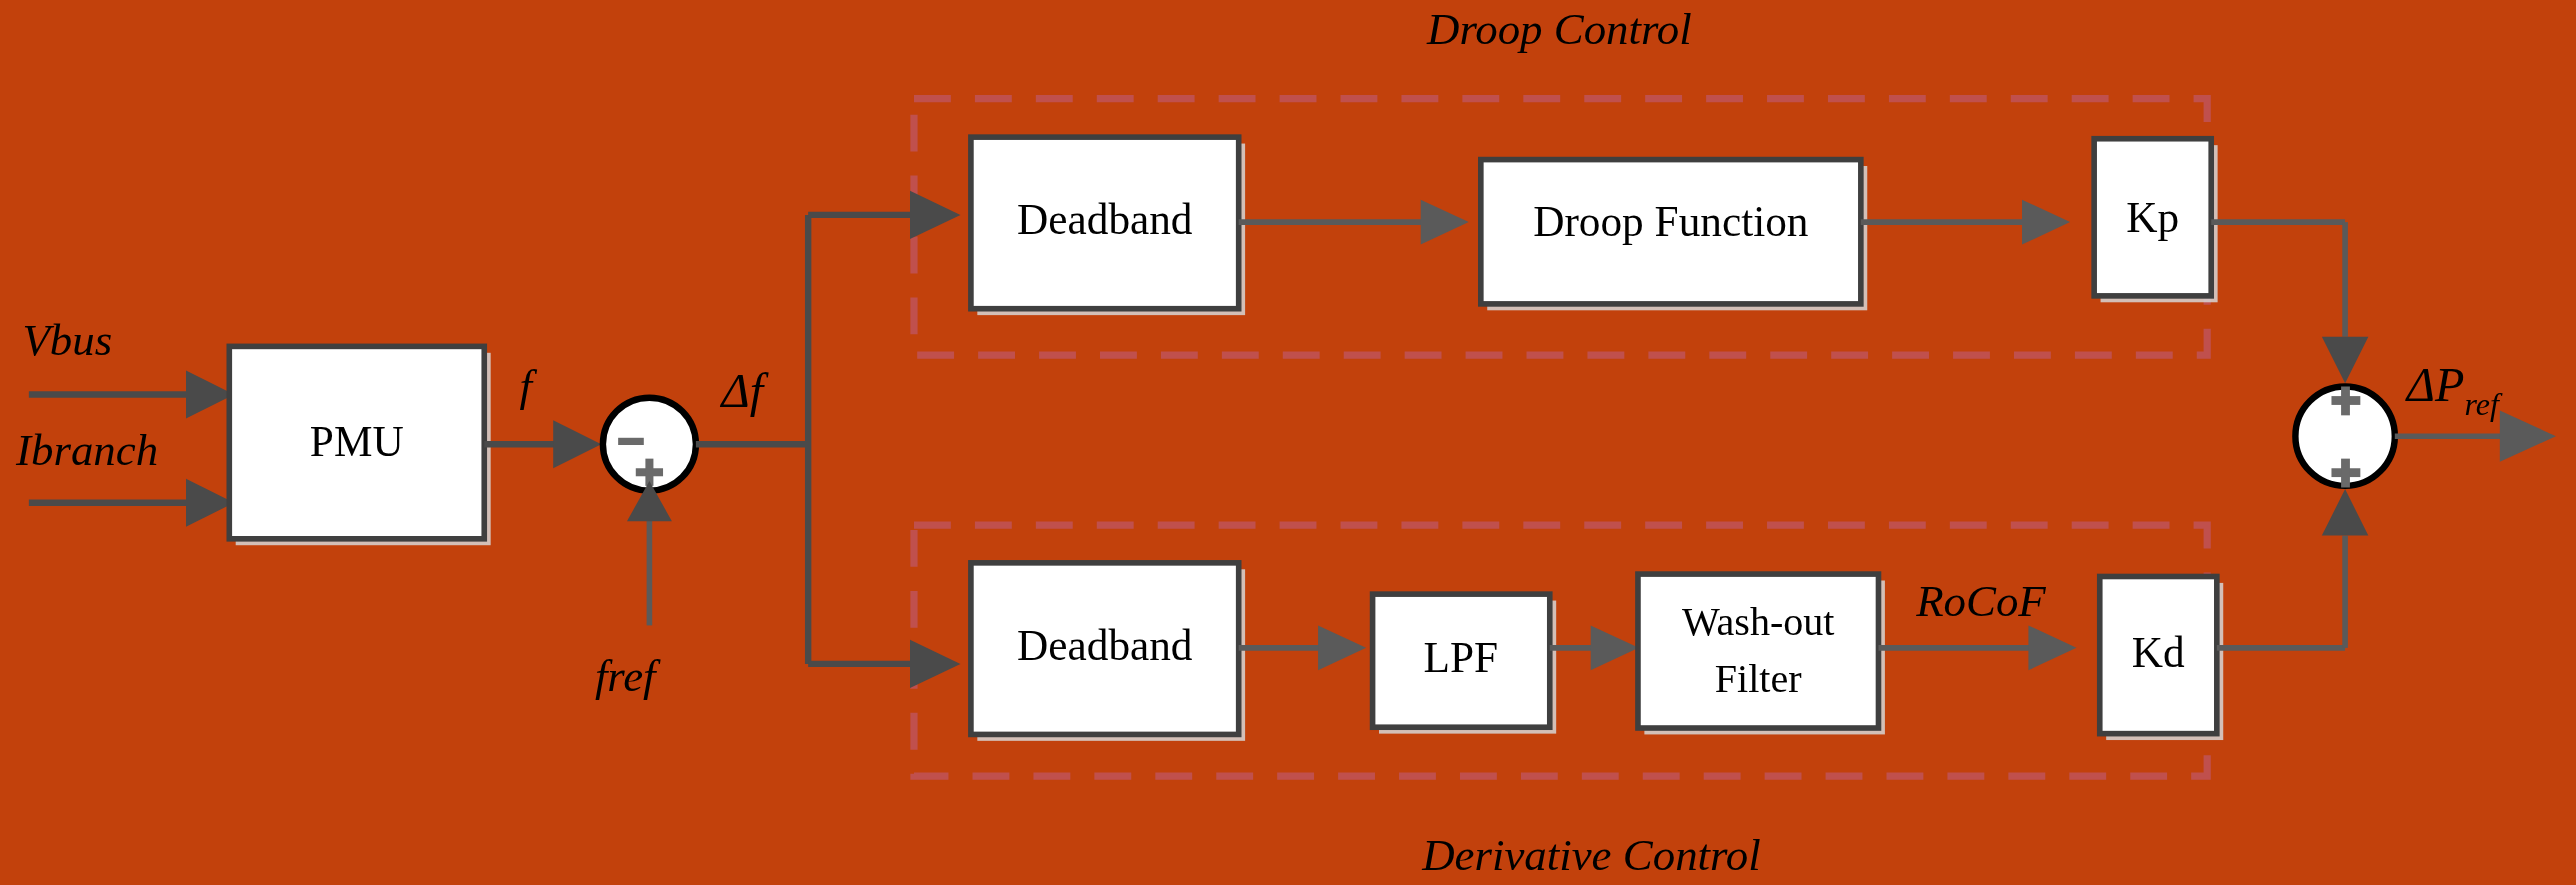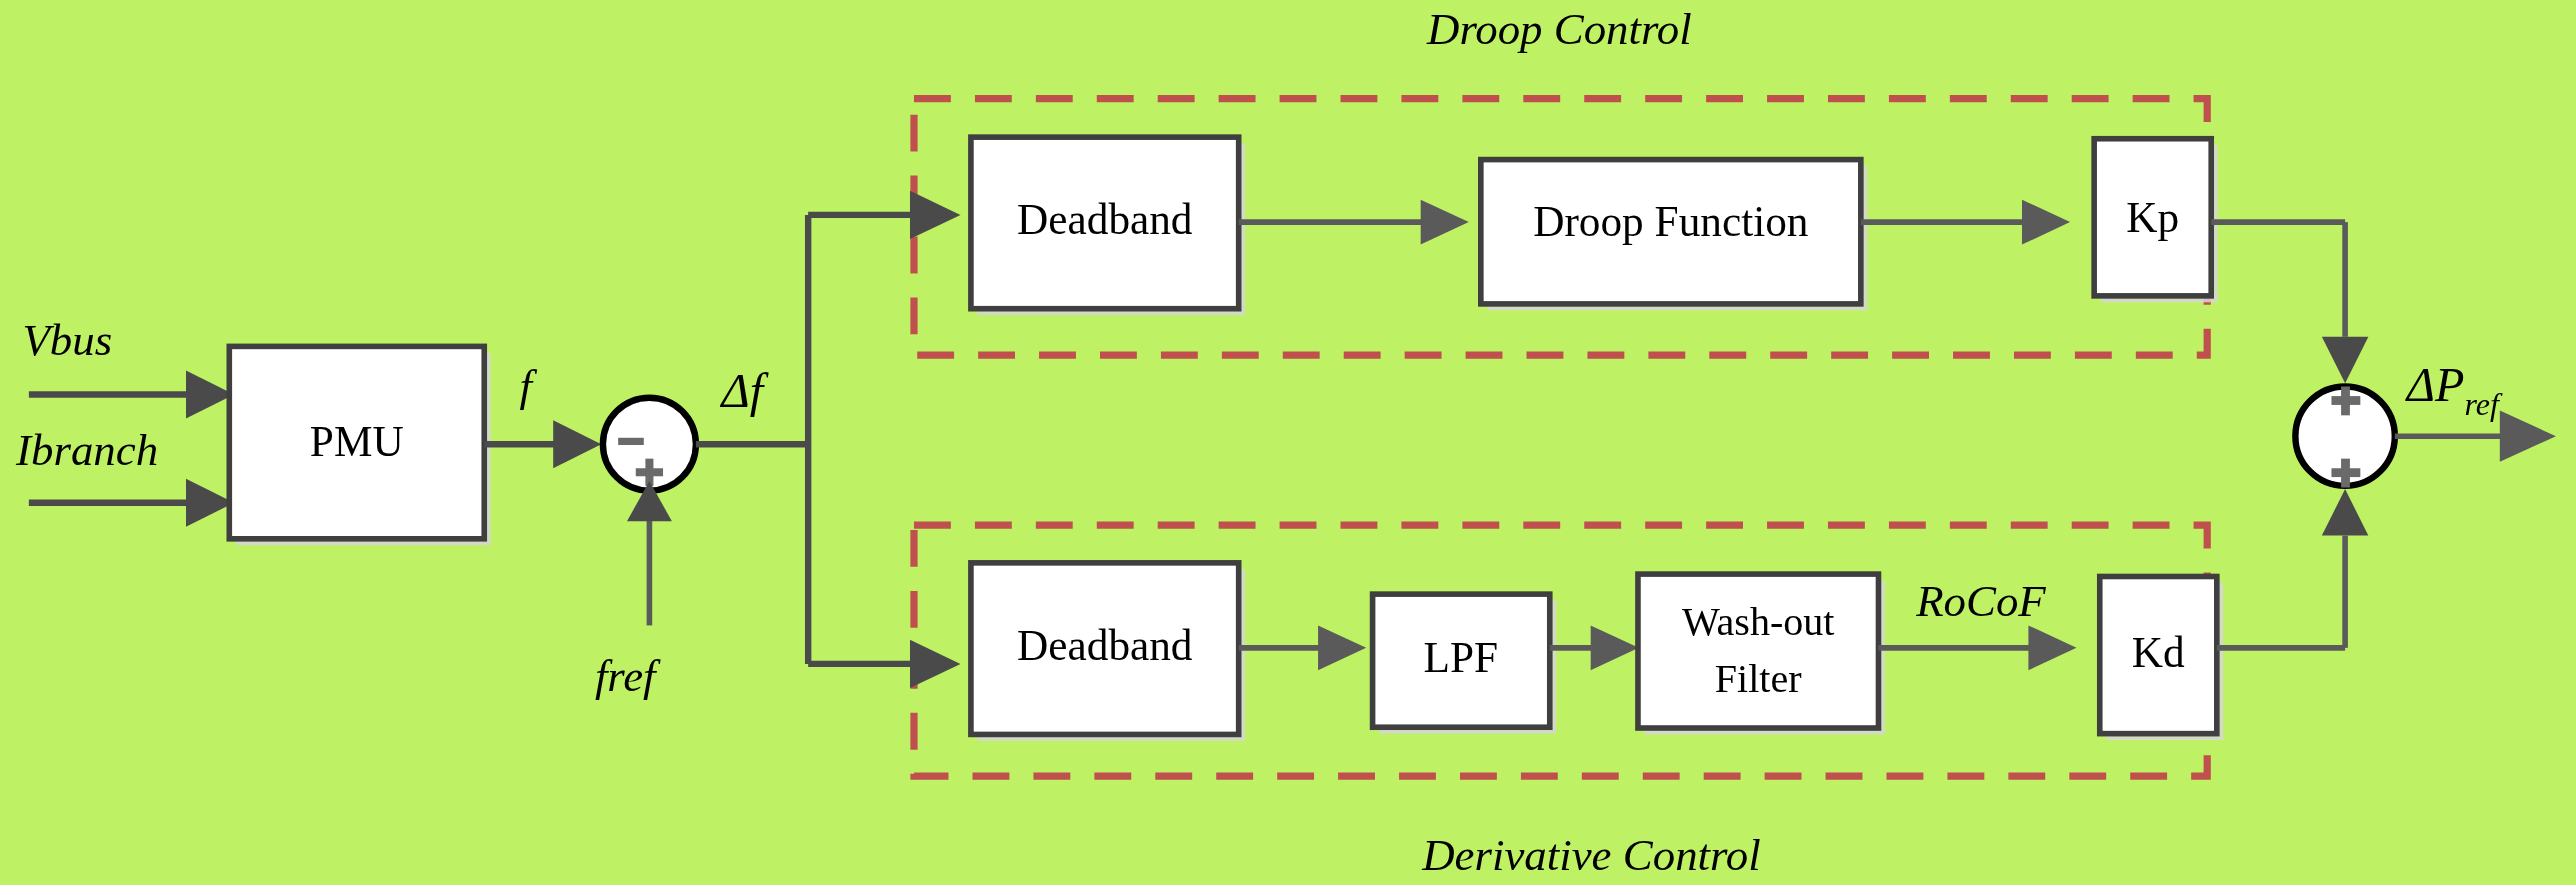--- a/index.html
+++ b/index.html
@@ -15,7 +15,7 @@
     position: relative;
     width: 2576px;
     height: 886px;
-    background: #bef264;
+    background: #c2410c;
     overflow: hidden;
     text-decoration: underline;
   }

